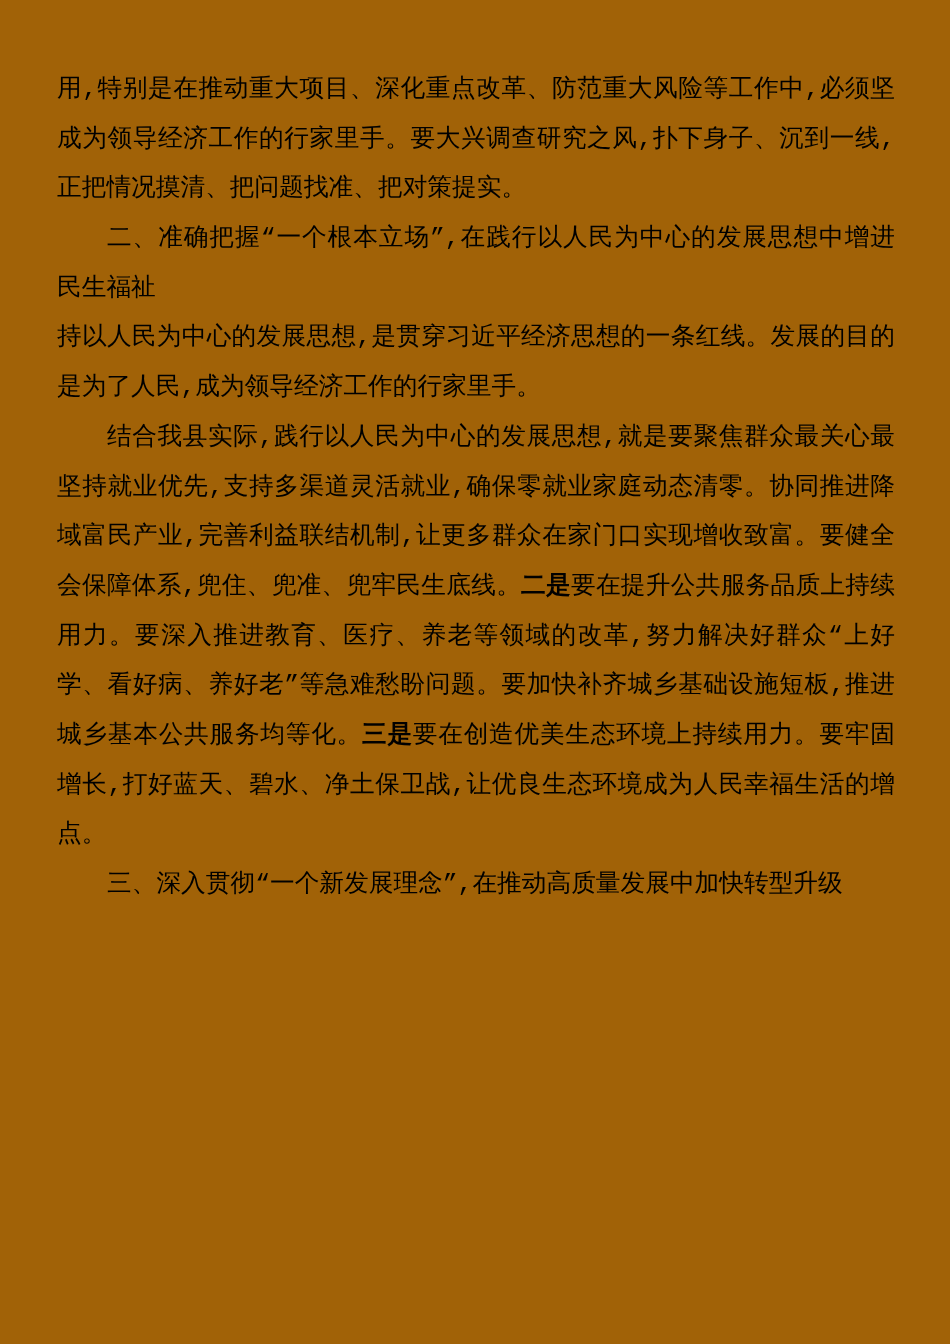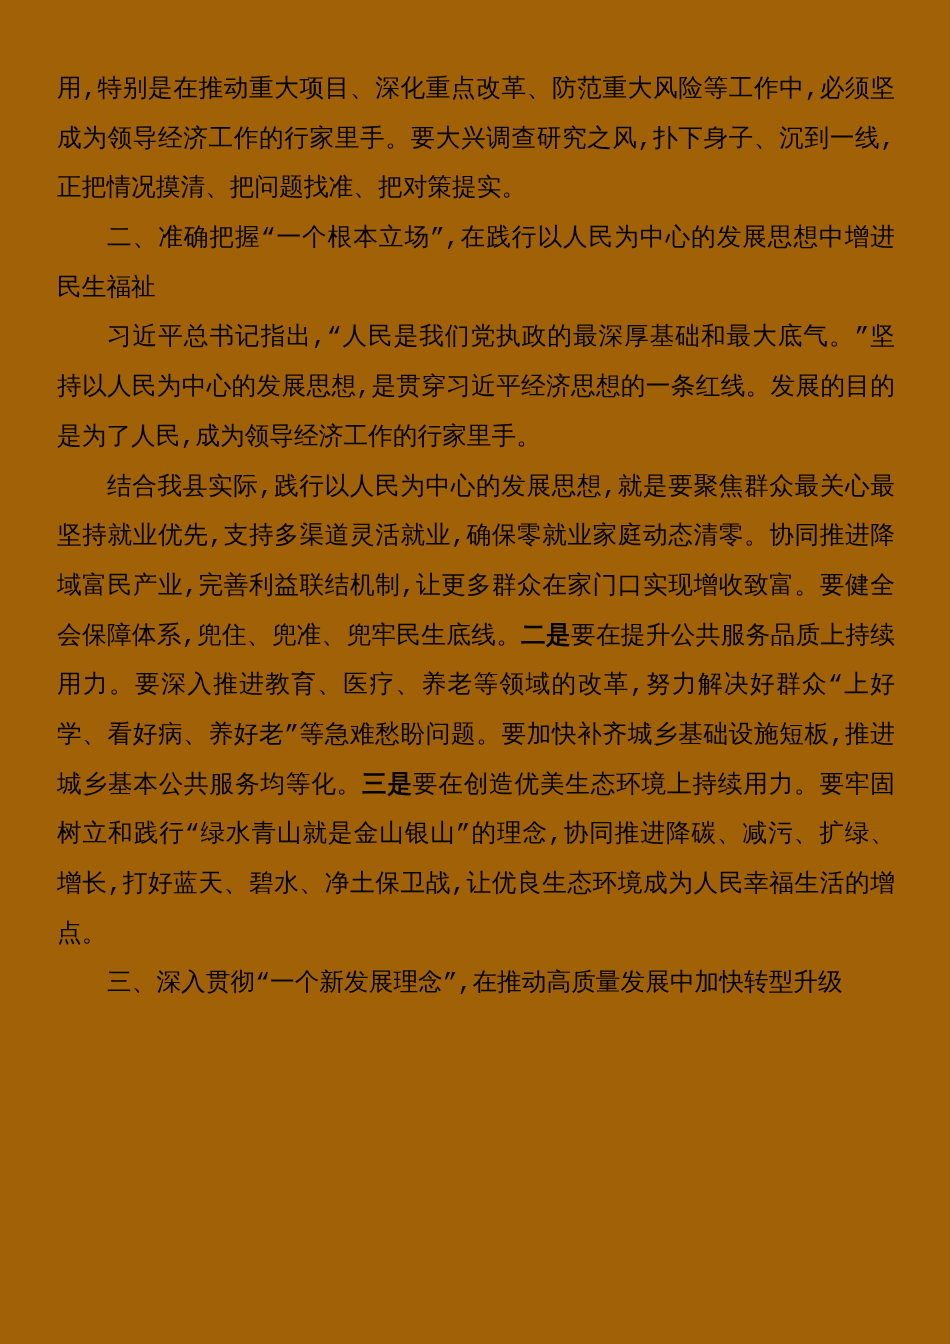--- a/index.html
+++ b/index.html
@@ -63,7 +63,6 @@
         <div class="line last"><span>民生福祉</span></div>
       </div>
       <div class="para">
-        <div class="line indent"><span>习近平总书记指出,“人民是我们党执政的最深厚基础和最大底气。”坚</span></div>
         <div class="line"><span>持以人民为中心的发展思想,是贯穿习近平经济思想的一条红线。发展的目的</span></div>
         <div class="line last"><span>是为了人民,成为领导经济工作的行家里手。</span></div>
       </div>

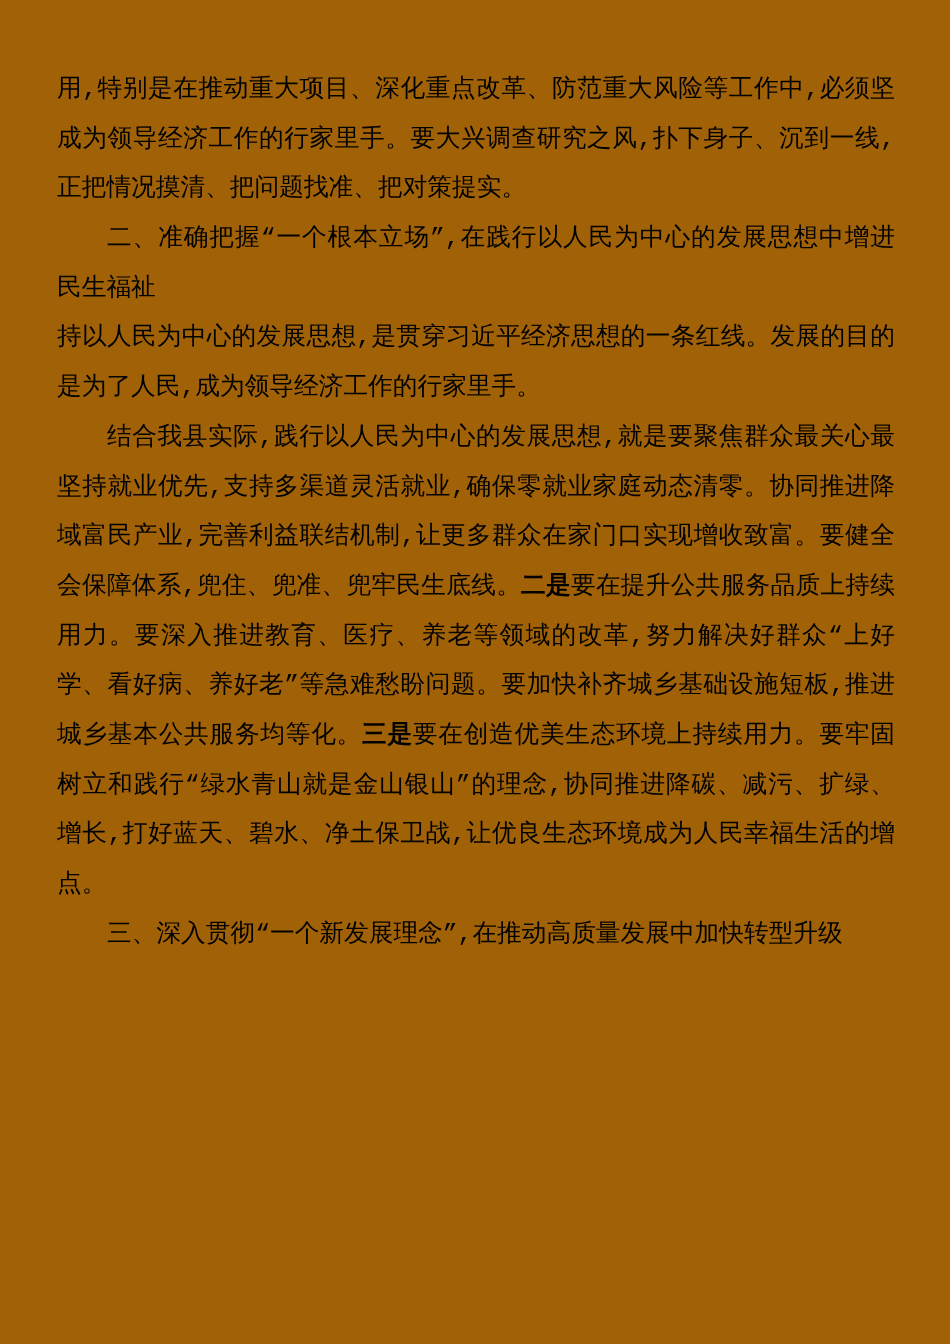--- a/index.html
+++ b/index.html
@@ -74,7 +74,6 @@
         <div class="line"><span>用力。要深入推进教育、医疗、养老等领域的改革,努力解决好群众“上好</span></div>
         <div class="line"><span>学、看好病、养好老”等急难愁盼问题。要加快补齐城乡基础设施短板,推进</span></div>
         <div class="line"><span>城乡基本公共服务均等化。</span><b>三是</b><span>要在创造优美生态环境上持续用力。要牢固</span></div>
-        <div class="line"><span>树立和践行“绿水青山就是金山银山”的理念,协同推进降碳、减污、扩绿、</span></div>
         <div class="line"><span>增长,打好蓝天、碧水、净土保卫战,让优良生态环境成为人民幸福生活的增长</span></div>
         <div class="line last"><span>点。</span></div>
       </div>

